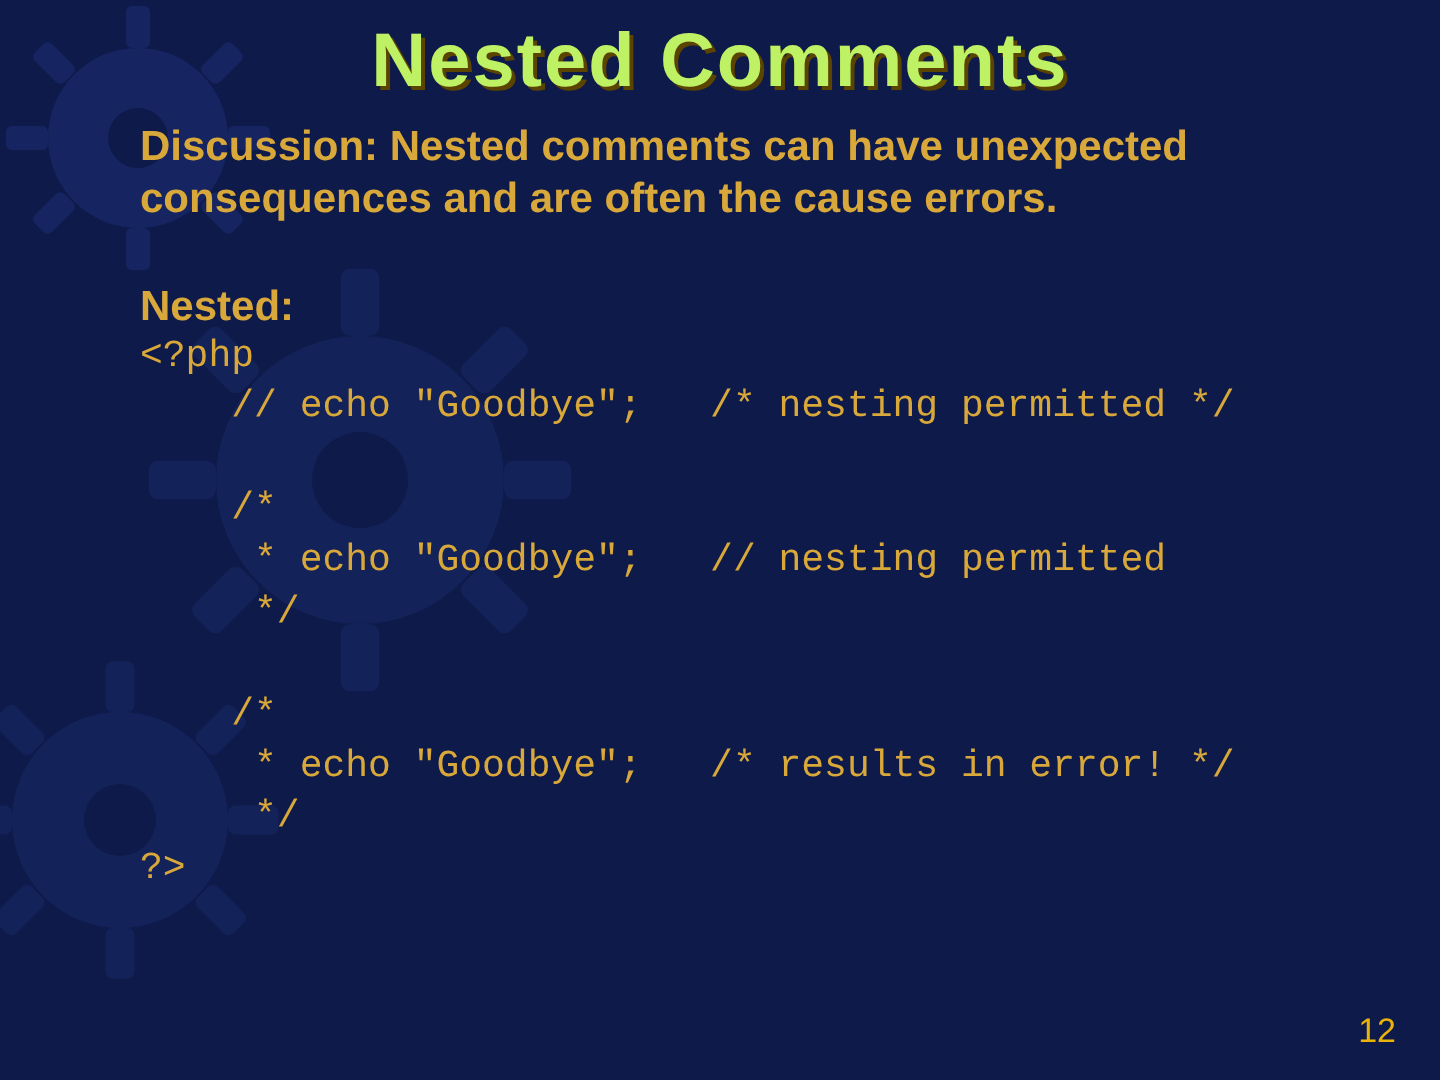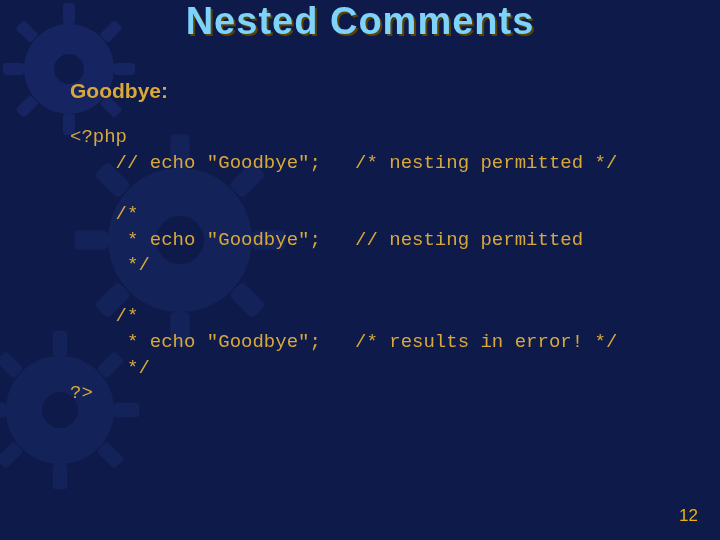--- a/index.html
+++ b/index.html
@@ -24,8 +24,9 @@
     font-family: Impact, 'Arial Black', sans-serif;
     font-size: 38px;
     letter-spacing: 1px;
-    color: #7dd3fc;
+    color: #bef264;
     text-align: center;
+    padding-top: 10px;
     margin: 0;
     position: relative;
     z-index: 2;

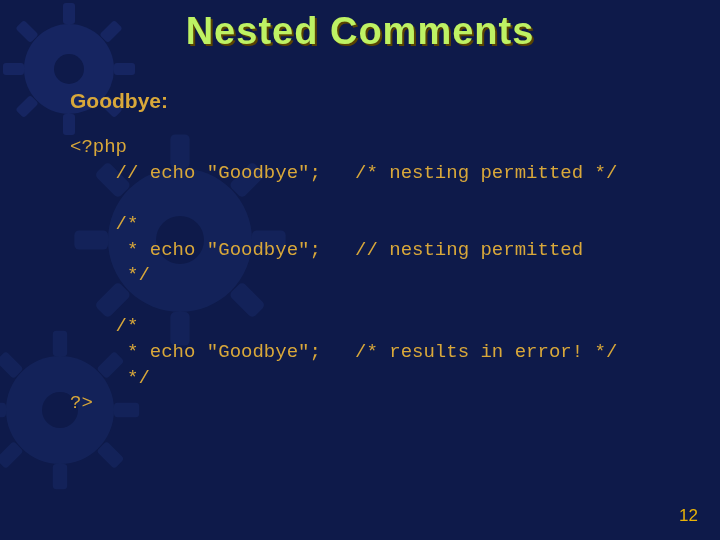--- a/index.html
+++ b/index.html
@@ -123,6 +123,7 @@
 <h1 class="title">Nested Comments</h1>
 
 <div class="content">
+  <div class="discussion">Discussion: Nested comments can have unexpected consequences and are often the cause errors.</div>
   <div class="example">Goodbye:</div>
   <div class="code">&lt;?php
     // echo "Goodbye";   /* nesting permitted */

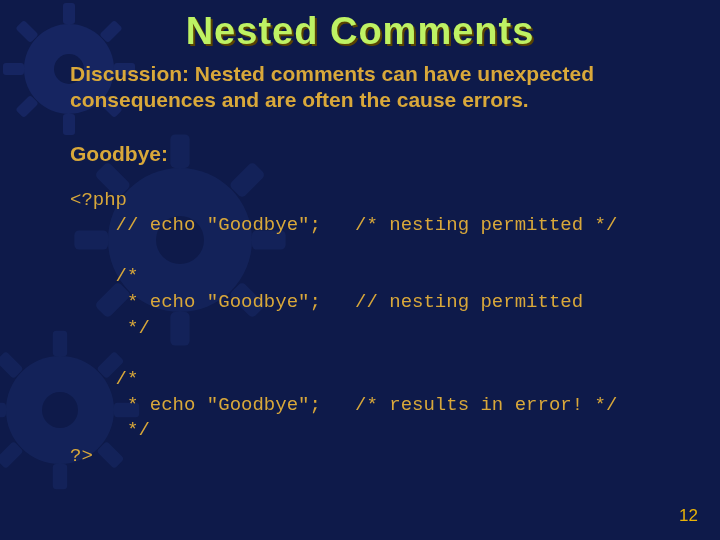--- a/index.html
+++ b/index.html
@@ -124,7 +124,7 @@
 
 <div class="content">
   <div class="discussion">Discussion: Nested comments can have unexpected consequences and are often the cause errors.</div>
-  <div class="example">Goodbye:</div>
+  <div class="example">Nested:</div>
   <div class="code">&lt;?php
     // echo "Goodbye";   /* nesting permitted */
 

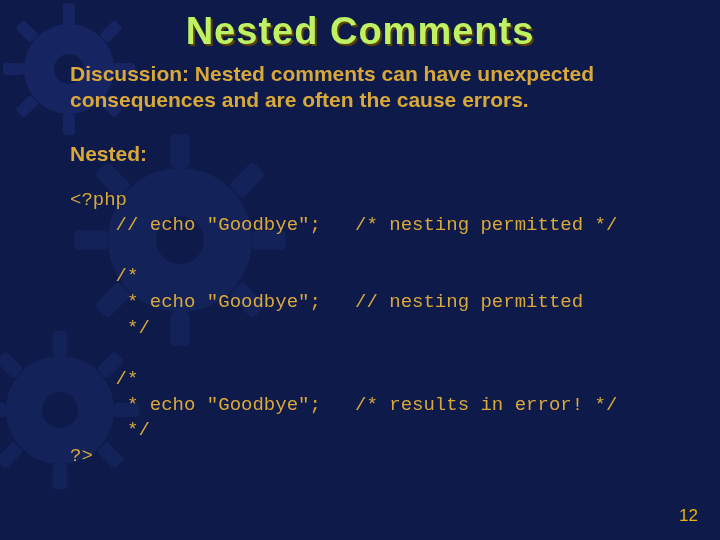--- a/index.html
+++ b/index.html
@@ -50,7 +50,6 @@
     color: #d9a83a;
   }
   .code {
-    margin-top: 22px;
     font-family: "Courier New", Courier, monospace;
     font-size: 19px;
     line-height: 1.35;

